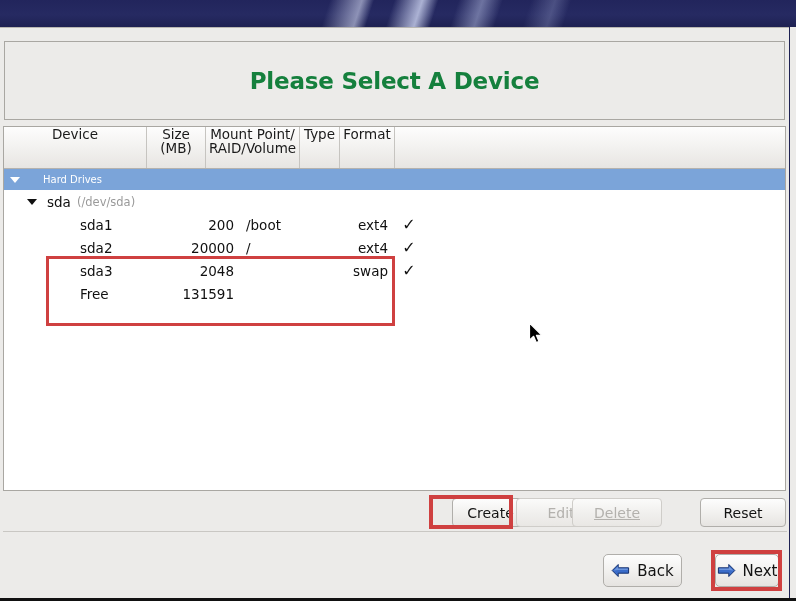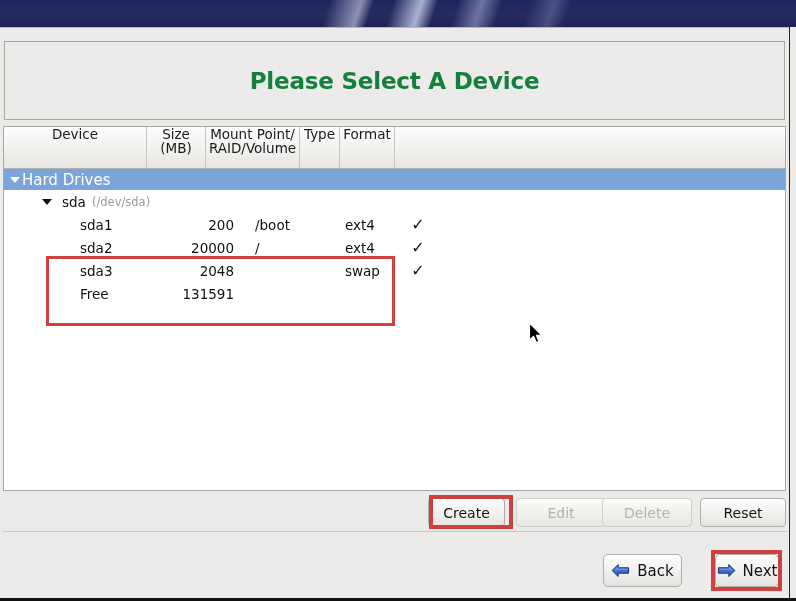--- a/index.html
+++ b/index.html
@@ -120,7 +120,7 @@
     height: 21px;
   }
   .row-group .twisty { margin-left: 6px; }
-  .row-group .glabel { margin-left: 1px; font-size: 15px; }
+  .row-group .glabel { margin-left: 22px; font-size: 10px; }
 
   
   .row-drive { height: 23px; padding-left: 15px; }

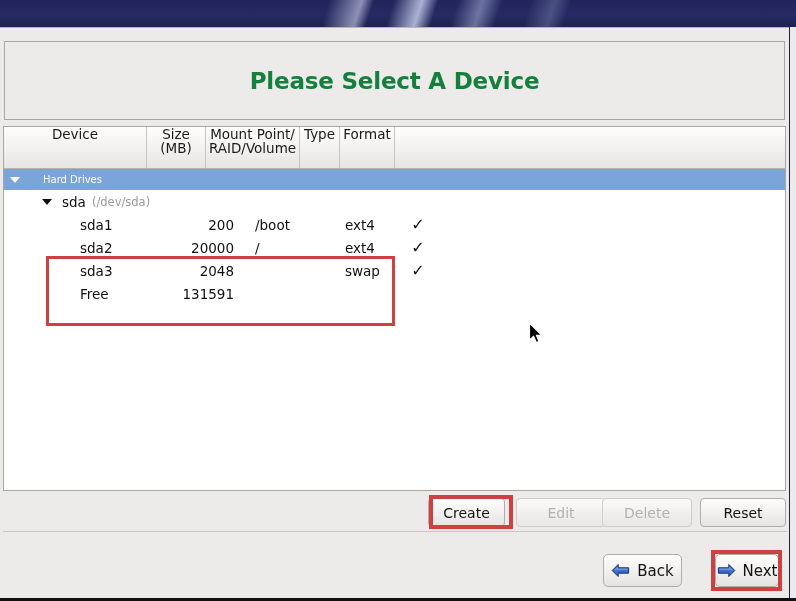--- a/index.html
+++ b/index.html
@@ -123,7 +123,7 @@
   .row-group .glabel { margin-left: 22px; font-size: 10px; }
 
   
-  .row-drive { height: 23px; padding-left: 15px; }
+  .row-drive { height: 23px; }
   .row-drive .twisty { margin-left: 23px; }
   .row-drive .dlabel { margin-left: 9px; font-size: 13.5px; color: #101010; }
   .row-drive .dpath { margin-left: 6px; font-size: 11.5px; color: #9a9a9a; }

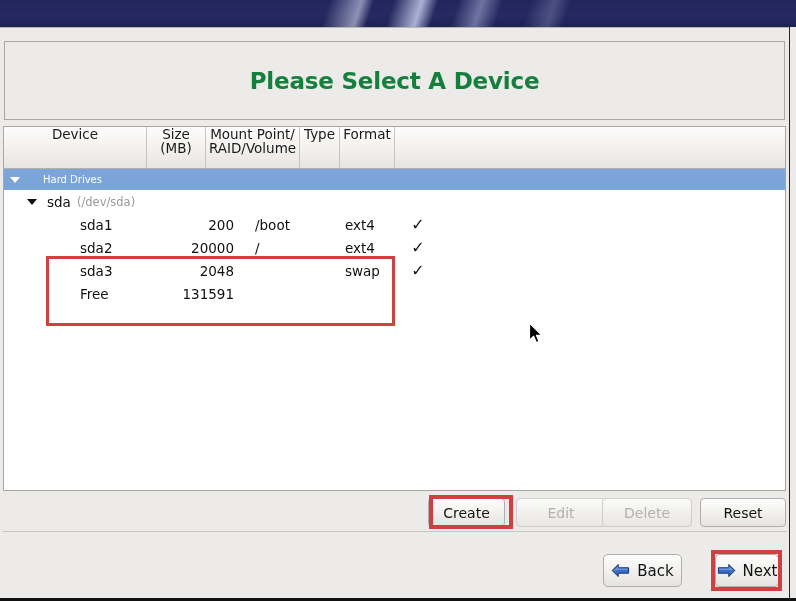--- a/index.html
+++ b/index.html
@@ -155,7 +155,7 @@
   }
   .c-device { width: 95px; margin-left: 76px; text-align: left; }
   .c-size   { width: 63px; text-align: right; padding-right: 4px; }
-  .c-mount  { width: 90px; margin-left: 17px; text-align: left; }
+  .c-mount  { width: 90px; margin-left: 8px; text-align: left; }
   .c-type   { width: 52px; text-align: left; }
   .c-format { width: 42px; text-align: center; }
   .tick {

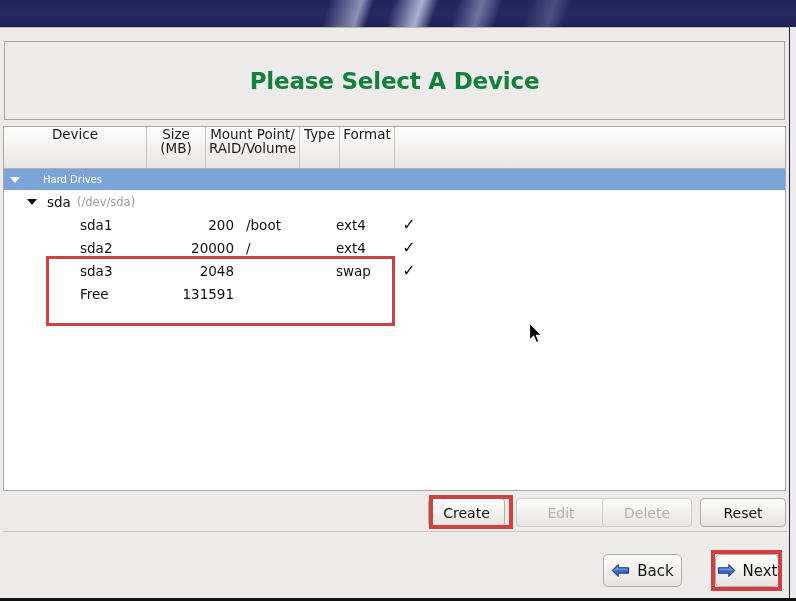--- a/index.html
+++ b/index.html
@@ -156,7 +156,7 @@
   .c-device { width: 95px; margin-left: 76px; text-align: left; }
   .c-size   { width: 63px; text-align: right; padding-right: 4px; }
   .c-mount  { width: 90px; margin-left: 8px; text-align: left; }
-  .c-type   { width: 52px; text-align: left; }
+  .c-type   { width: 52px; text-align: right; }
   .c-format { width: 42px; text-align: center; }
   .tick {
     font-size: 16px;

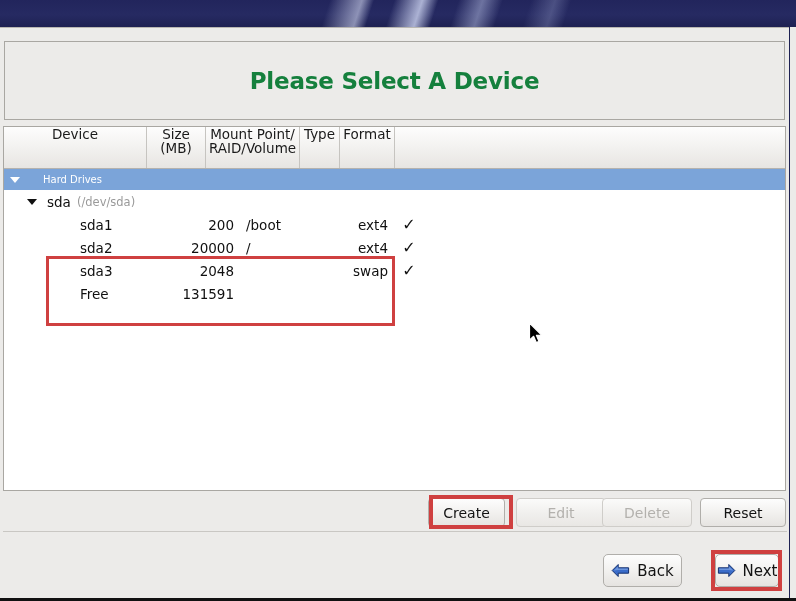--- a/index.html
+++ b/index.html
@@ -201,7 +201,7 @@
     background: linear-gradient(#fbfbfa, #f1f0ee 50%, #e9e7e4);
     border-color: #cfcdc9;
   }
-  #btn-create { left: 428px; top: 3px; width: 77px; }
+  #btn-create { left: 452px; top: 3px; width: 77px; }
   #btn-edit   { left: 516px; top: 3px; width: 90px; }
   #btn-delete { left: 602px; top: 3px; width: 90px; }
   #btn-reset  { left: 700px; top: 3px; width: 86px; }

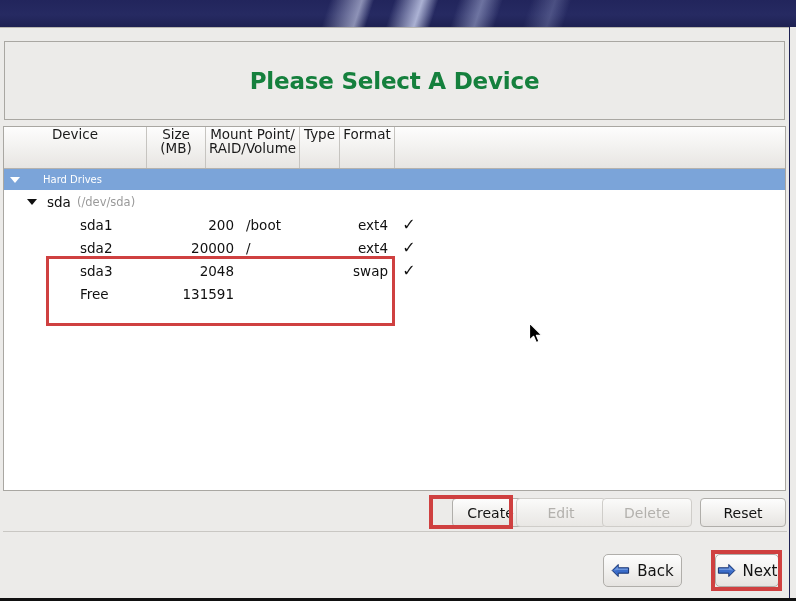--- a/index.html
+++ b/index.html
@@ -203,7 +203,7 @@
   }
   #btn-create { left: 452px; top: 3px; width: 77px; }
   #btn-edit   { left: 516px; top: 3px; width: 90px; }
-  #btn-delete { left: 602px; top: 3px; width: 90px; }
+  #btn-delete { left: 572px; top: 3px; width: 90px; text-decoration: underline; }
   #btn-reset  { left: 700px; top: 3px; width: 86px; }
 
   #create-highlight {

